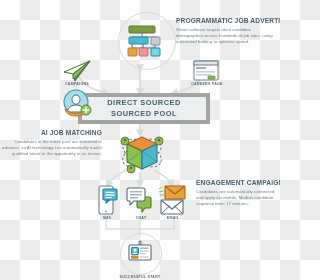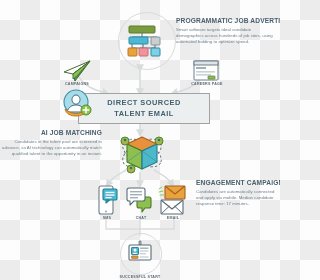--- a/index.html
+++ b/index.html
@@ -49,7 +49,7 @@
   }
   .poolbox{
     position:absolute;
-    border:1px solid #a3a3a3;
+    border:4px solid #a3a3a3;
     background:#eceff0;
     box-sizing:border-box;
     display:flex;

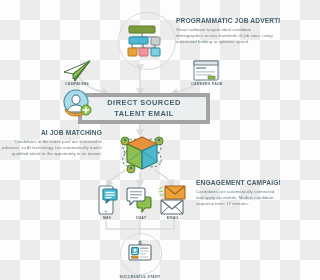--- a/index.html
+++ b/index.html
@@ -142,7 +142,7 @@
 
   <div class="poolbox" style="left:78px;top:93px;width:132px;height:31px;">
     <span>DIRECT SOURCED</span>
-    <span>TALENT EMAIL</span>
+    <span>SOURCED POOL</span>
   </div>
 
   <div class="node" style="left:62px;top:89px;">

